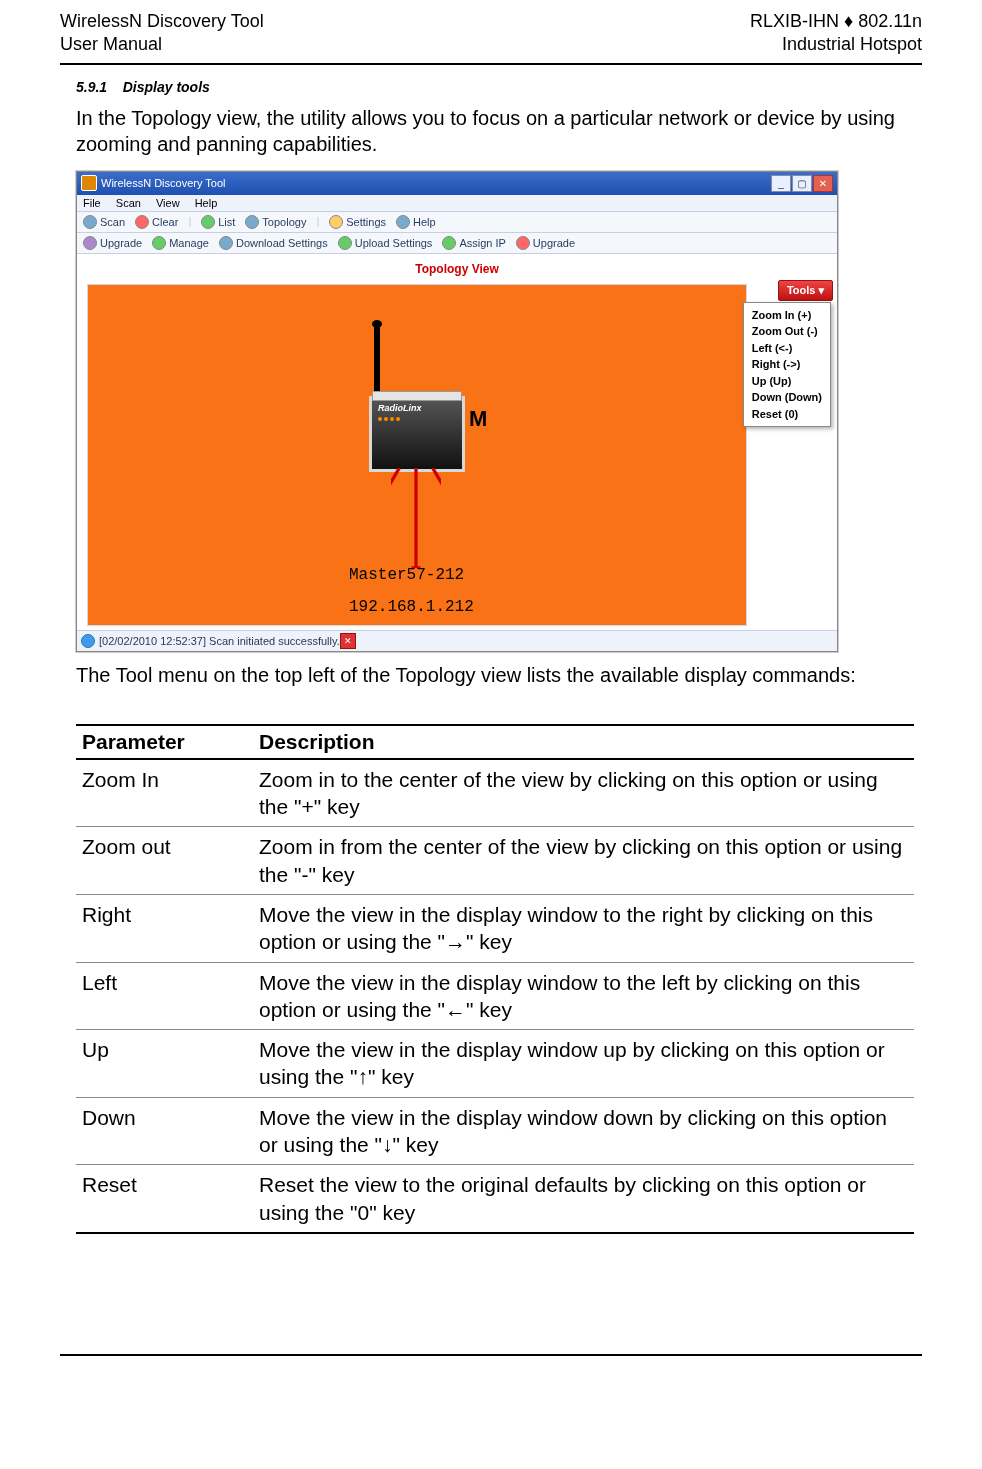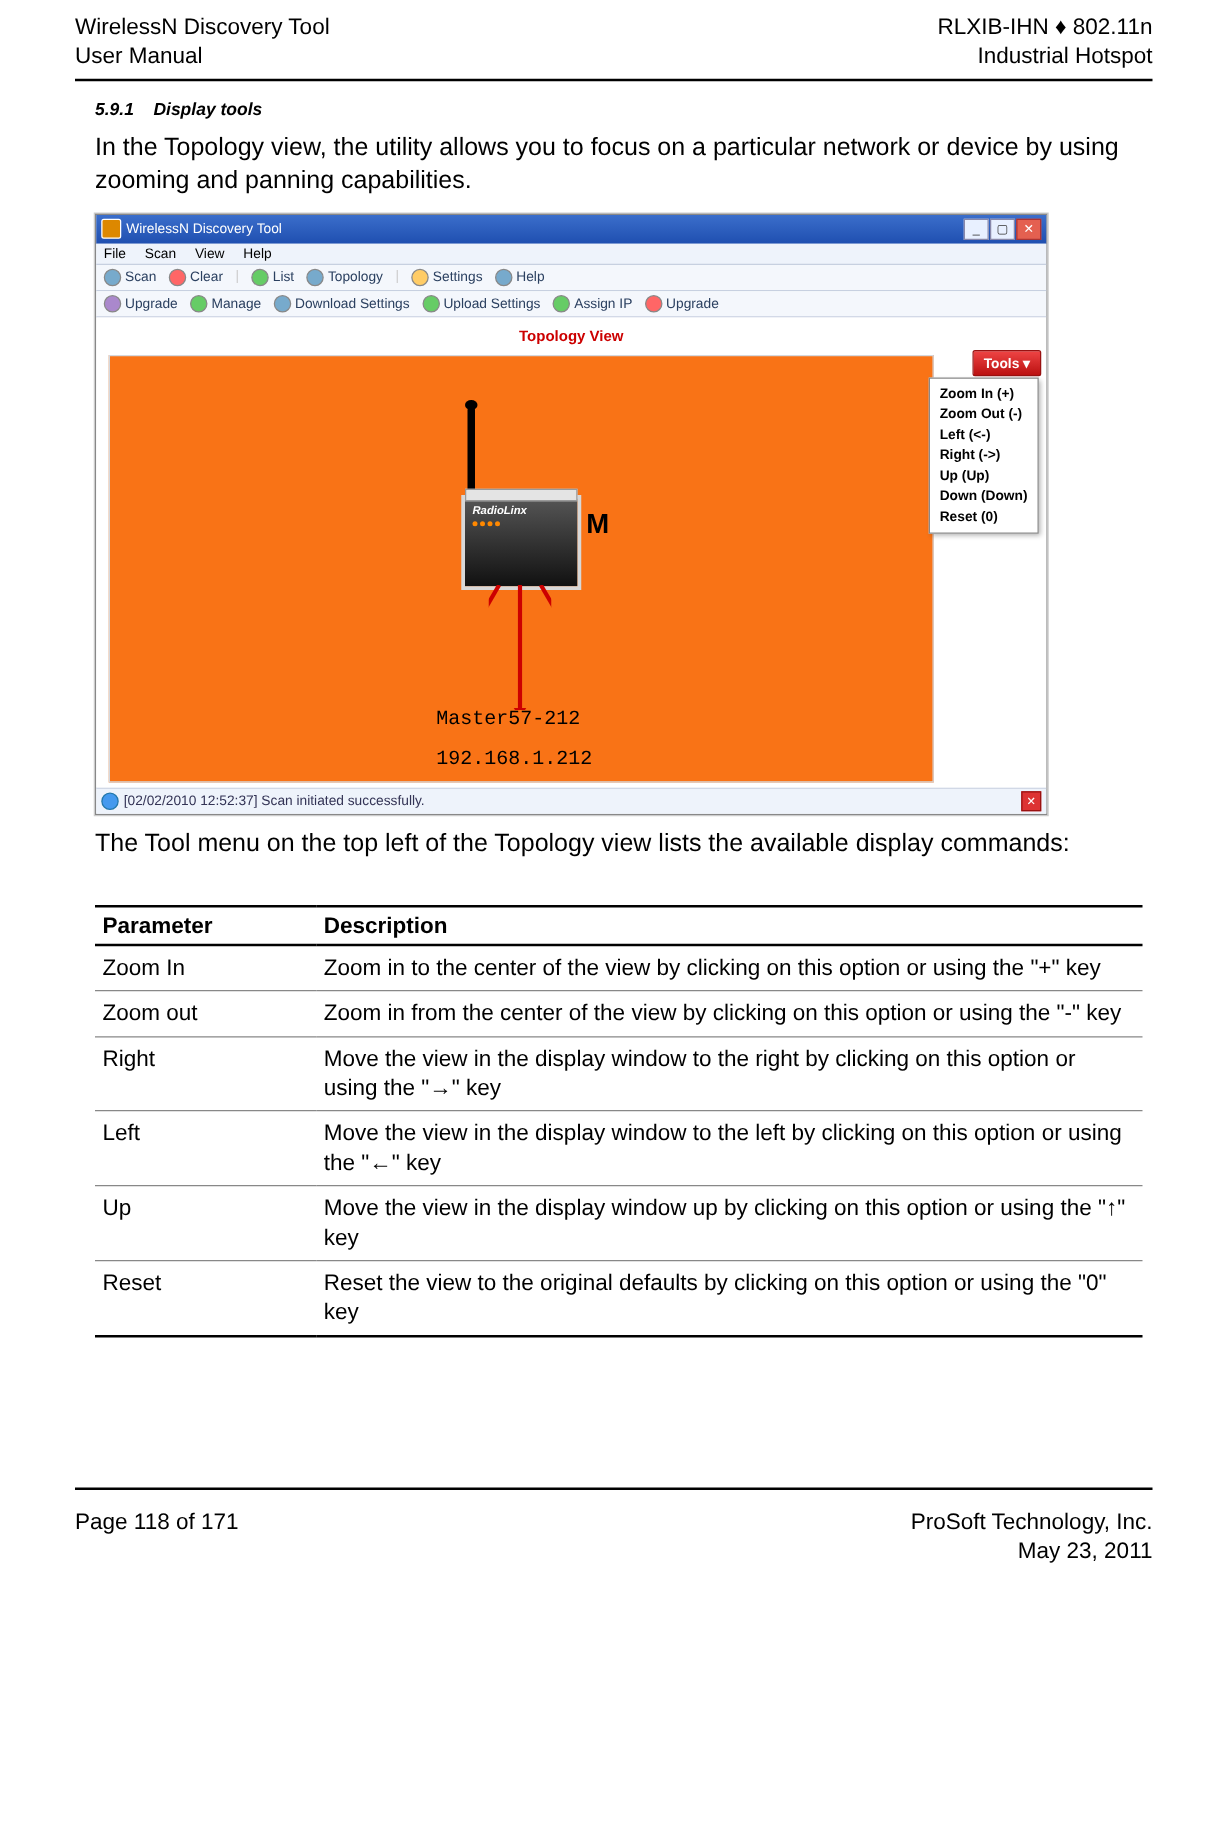--- a/index.html
+++ b/index.html
@@ -192,7 +192,7 @@
   .statusbar {
     background:#eef3fb;
     border-top:1px solid #c7d0e0;
-    display:flex; justify-content:space-between; align-items:center;
+    display:flex; align-items:center;
     padding: 2px 4px;
     font-size:11px; color:#335;
   }

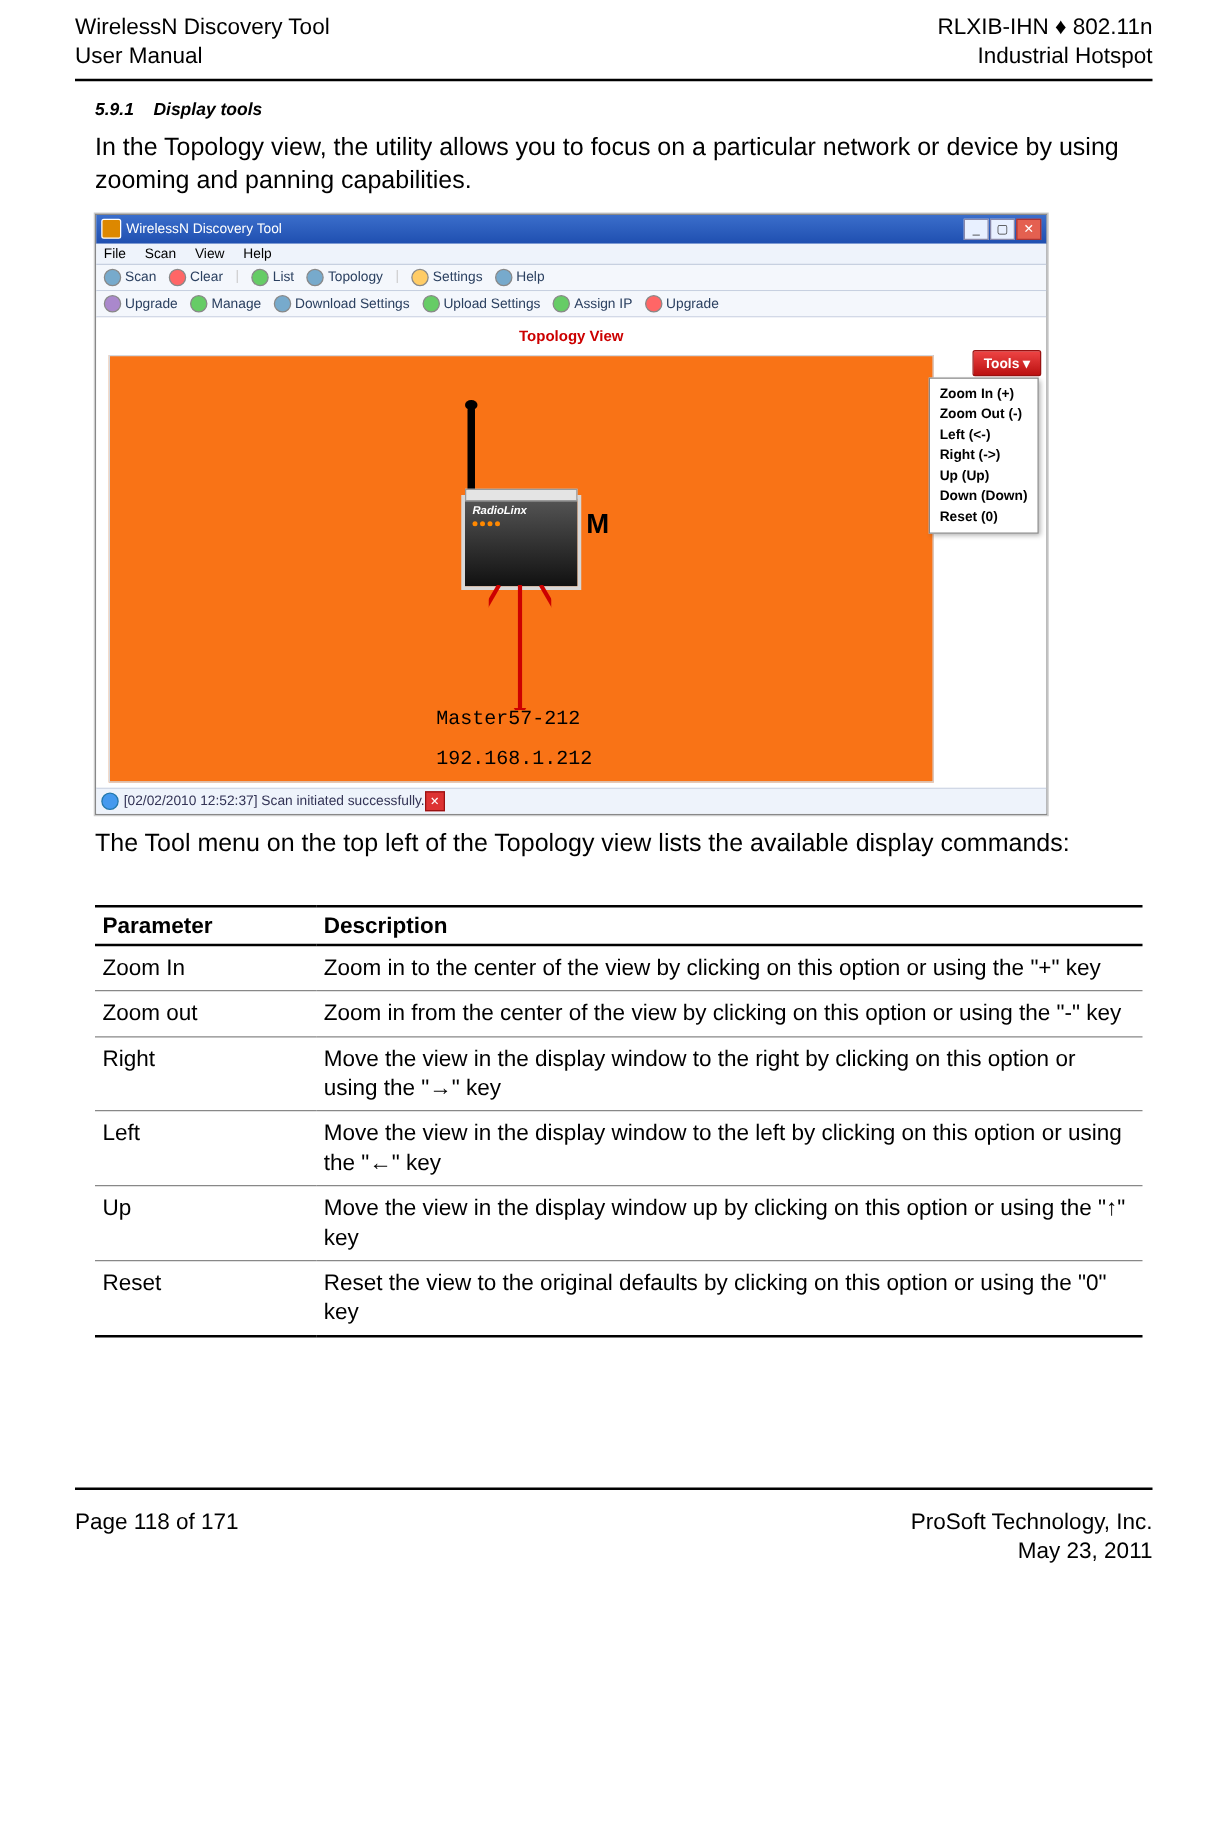--- a/index.html
+++ b/index.html
@@ -203,7 +203,7 @@
   table.params {
     width: 100%;
     border-collapse: collapse;
-    font-size: 18px;
+    font-size: 21px;
     margin-top: 36px;
   }
   table.params th {

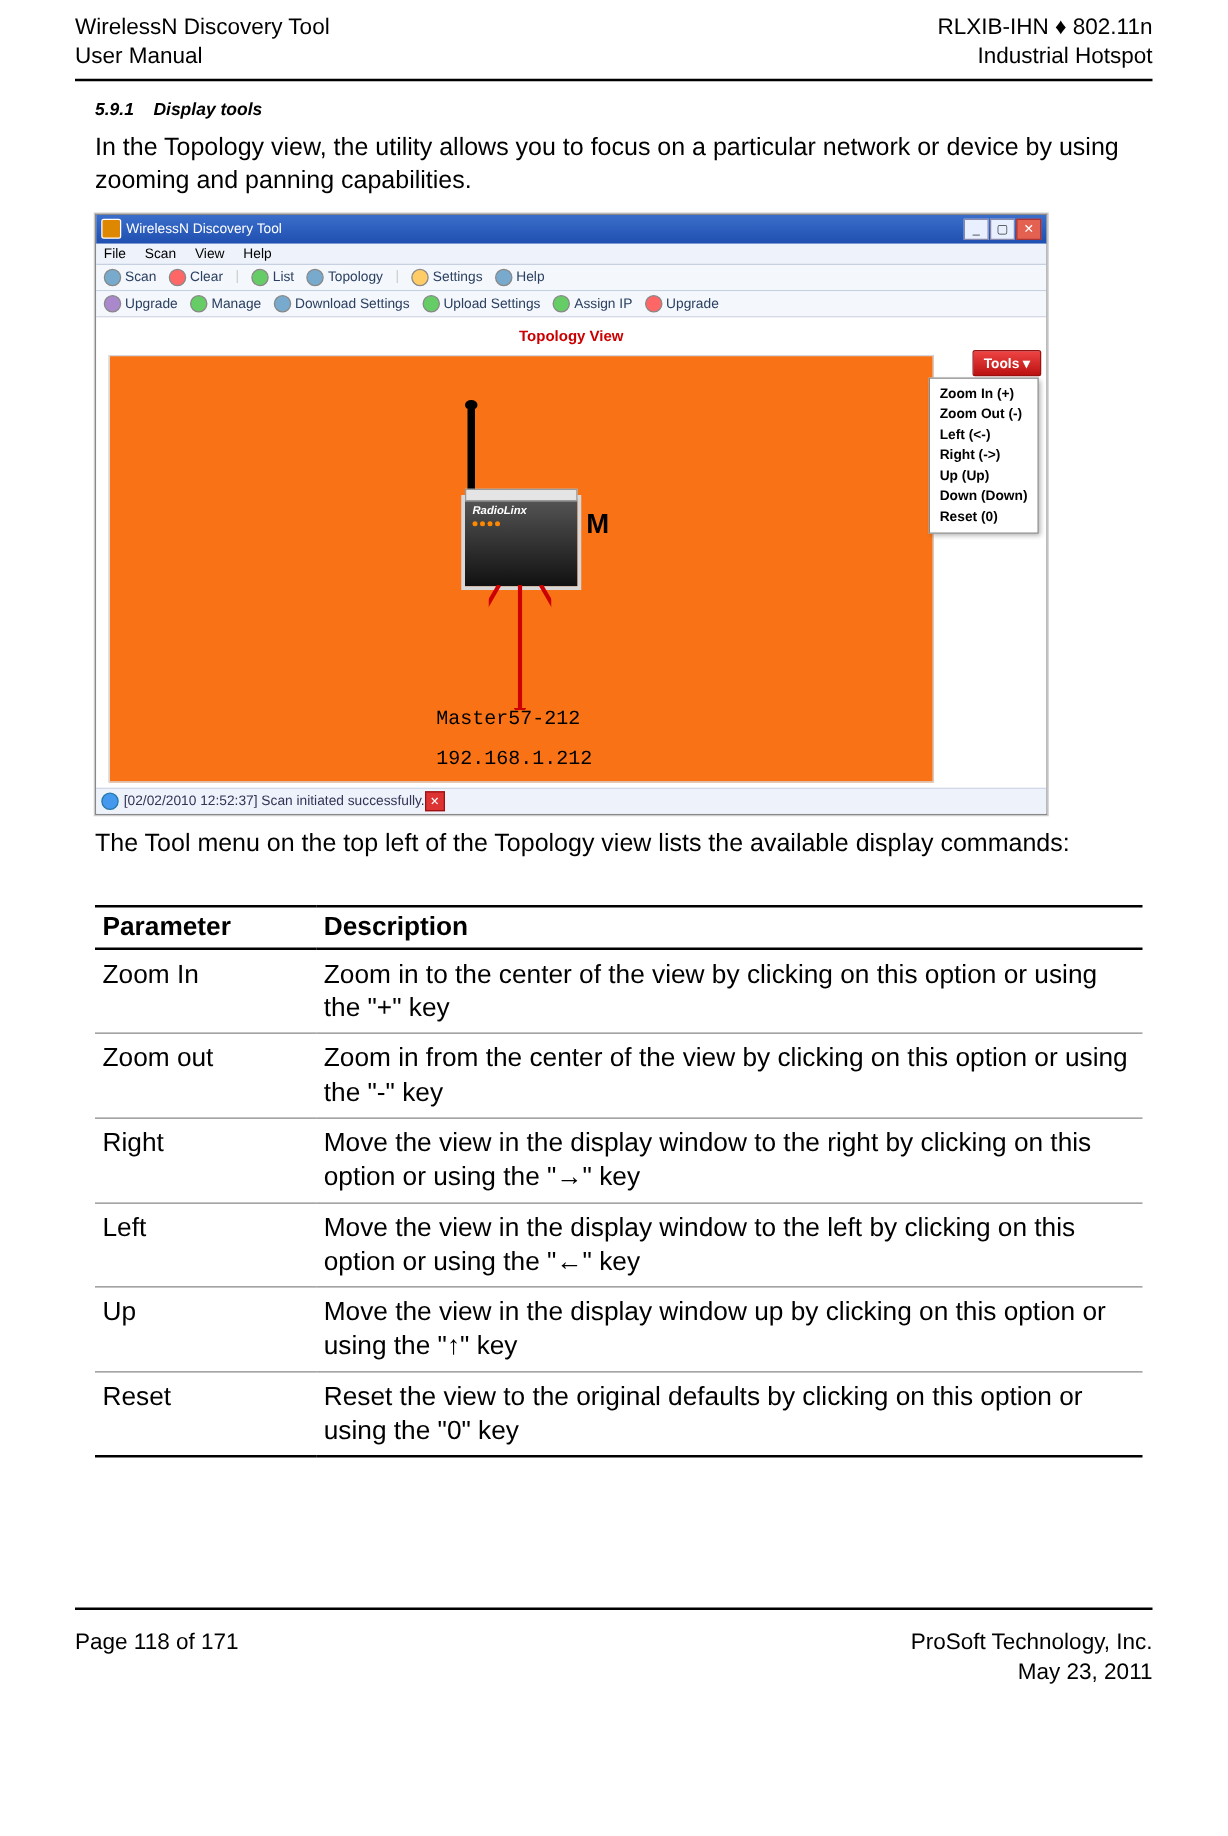--- a/index.html
+++ b/index.html
@@ -400,6 +400,10 @@
             <td>Move the view in the display window up by clicking on this option or using the "↑" key</td>
           </tr>
         <tr>
+            <td>Down</td>
+            <td>Move the view in the display window down by clicking on this option or using the "↓" key</td>
+          </tr>
+        <tr>
             <td>Reset</td>
             <td>Reset the view to the original defaults by clicking on this option or using the "0" key</td>
           </tr>

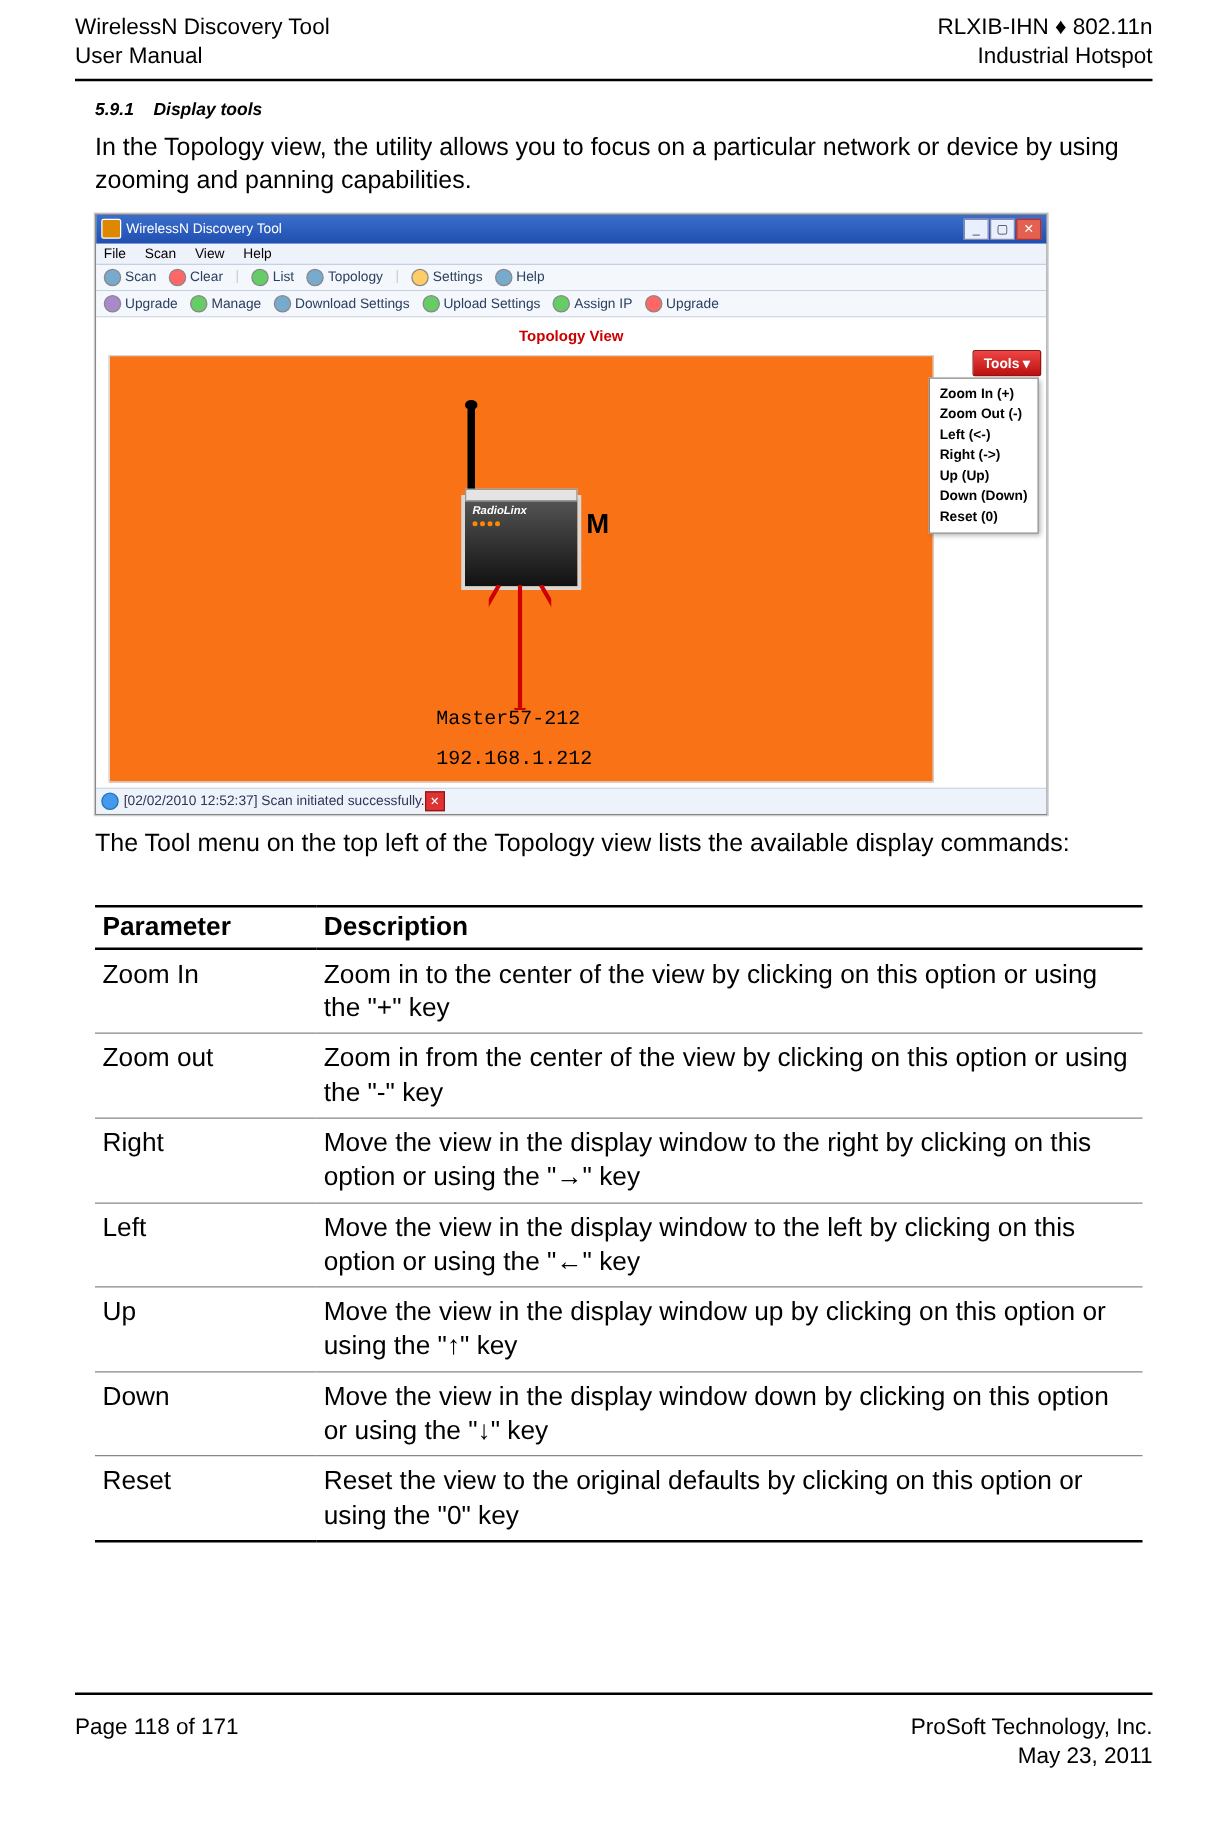--- a/index.html
+++ b/index.html
@@ -414,13 +414,6 @@
 
   <div class="footer-wrap">
     <hr class="sep">
-    <div class="footer-bot">
-      <div>Page 118 of 171</div>
-      <div class="footer-right">
-        <div>ProSoft Technology, Inc.</div>
-        <div>May 23, 2011</div>
-      </div>
-    </div>
   </div>
 
 </div>

